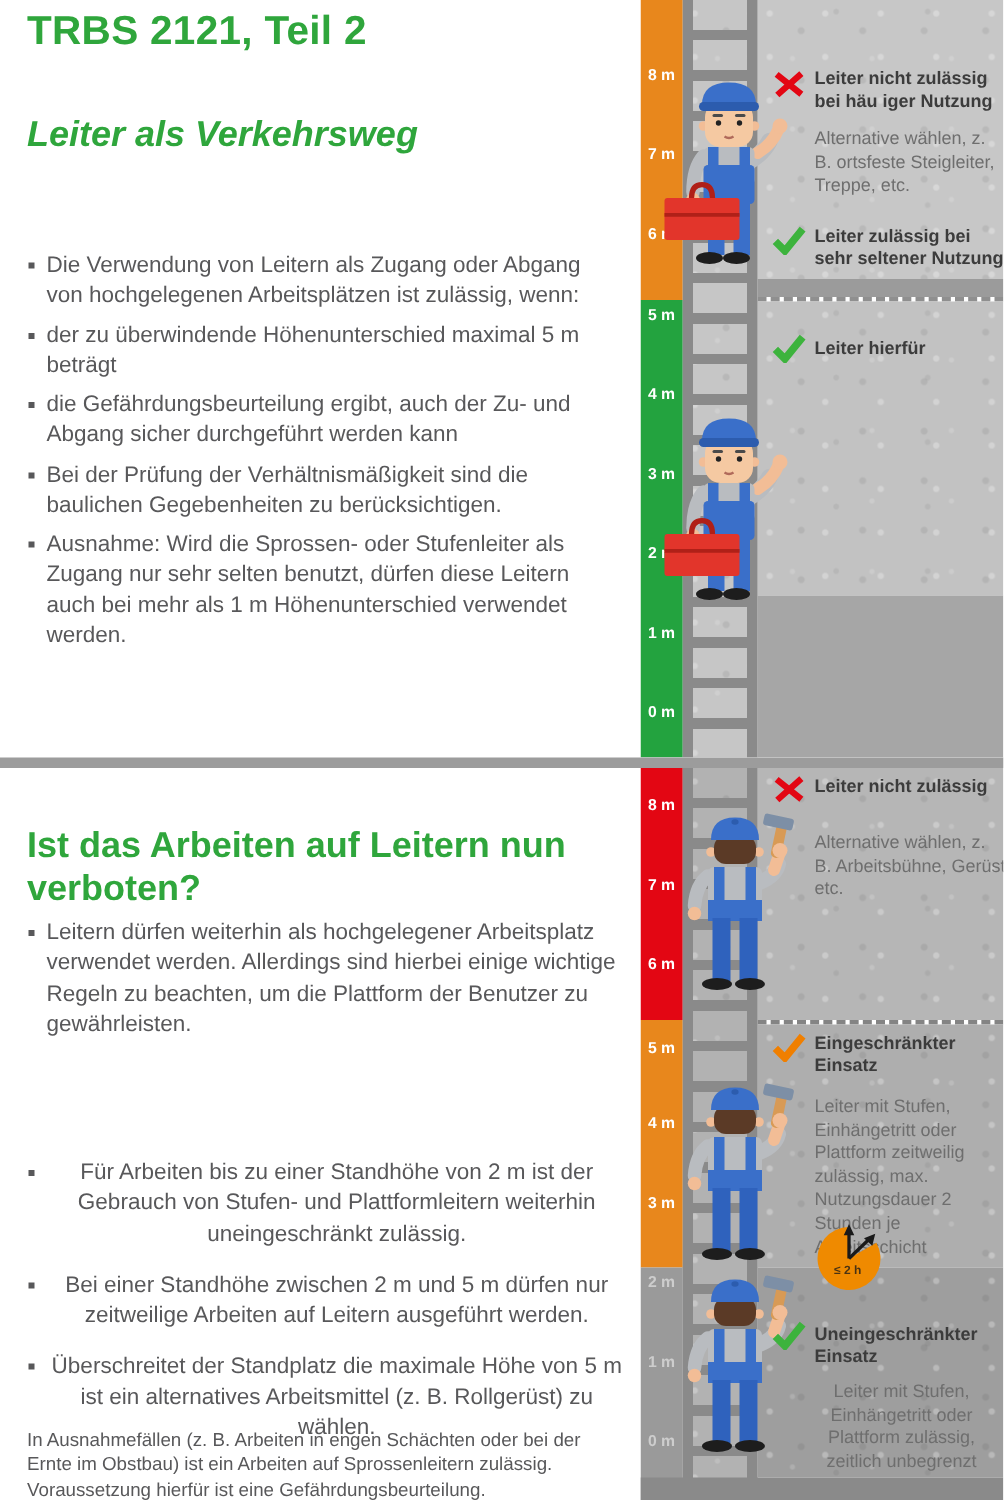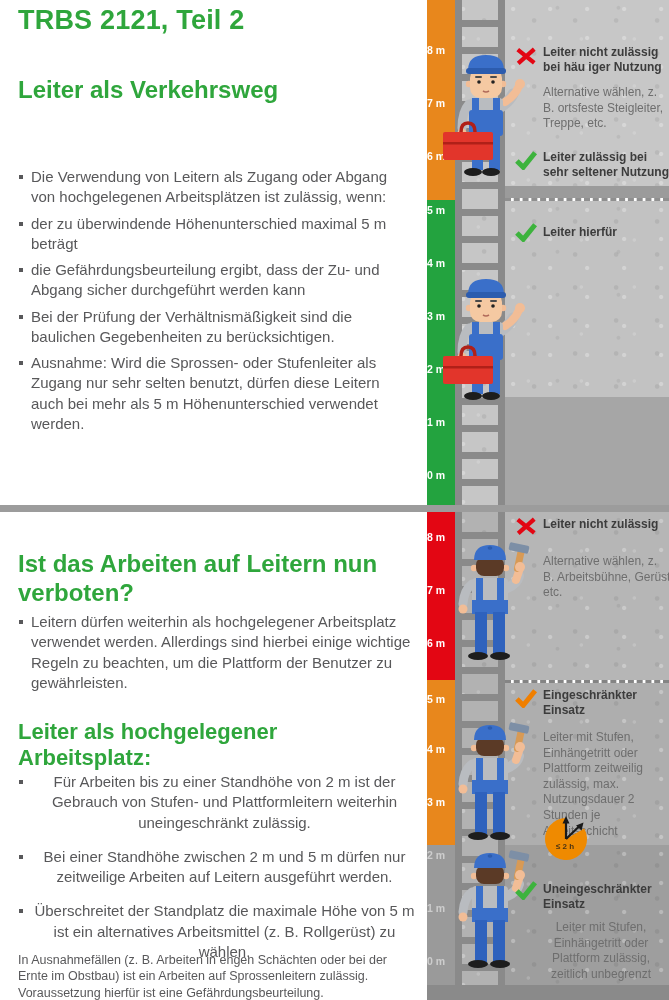--- a/index.html
+++ b/index.html
@@ -42,7 +42,7 @@
   .seg.r-b{top:0;height:168px;background:#e30613;}
   .seg.o-b{top:168px;height:165px;background:#e8871c;}
   .seg.gr-b{top:333px;height:155px;background:#9a9a9a;}
-  .ml{position:absolute;left:0;width:28px;text-align:left;font-size:10.5px;font-weight:bold;color:#fff;z-index:4;}
+  .ml{position:absolute;left:0;width:28px;text-align:center;font-size:10.5px;font-weight:bold;color:#fff;z-index:4;}
   .ml.faint{color:rgba(255,255,255,.5);}
   .ladder{position:absolute;left:28px;top:0;width:50px;height:100%;z-index:2;}
   .la-a{background-color:#c6c6c6;}

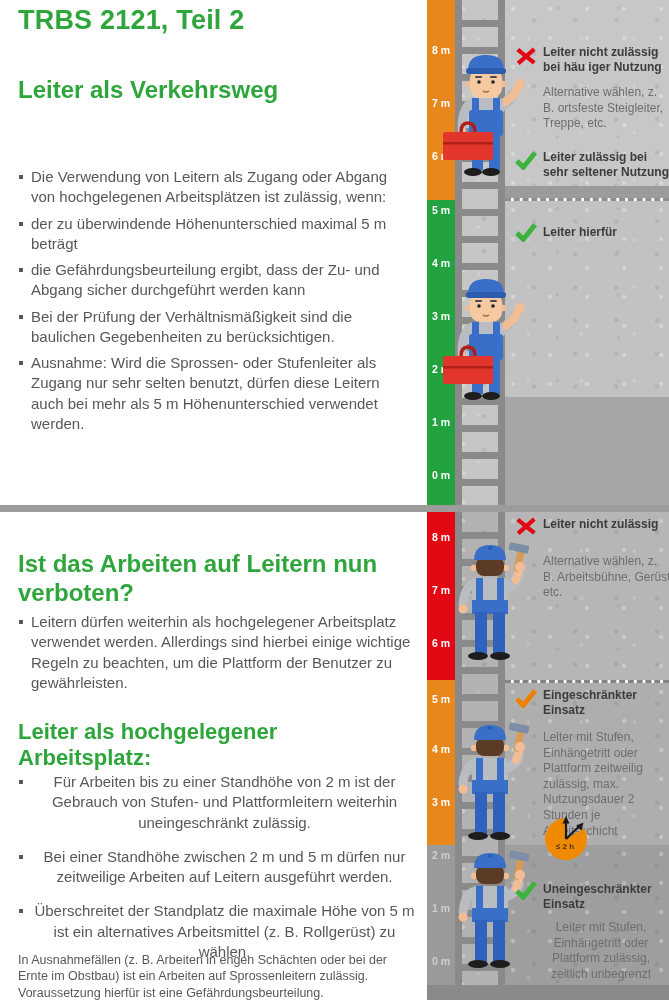--- a/index.html
+++ b/index.html
@@ -10,7 +10,7 @@
   .left-col{position:absolute;left:0;top:0;width:338px;height:1000px;background:#fff;}
   .h1{position:absolute;left:18px;top:5px;margin:0;font-size:27px;font-weight:600;color:#2fa63c;letter-spacing:.2px;}
   .h2{position:absolute;margin:0;color:#2fa63c;font-weight:600;}
-  .h-sec1{left:18px;top:76px;font-size:24px;}
+  .h-sec1{left:18px;top:76px;font-size:24px;font-style:italic;}
   .h-sec2{left:18px;top:549px;font-size:24px;line-height:1.22;width:360px;}
   .h-sec3{left:18px;top:719px;font-size:22px;}
   ul.blist{position:absolute;list-style:none;margin:0;padding:0;}

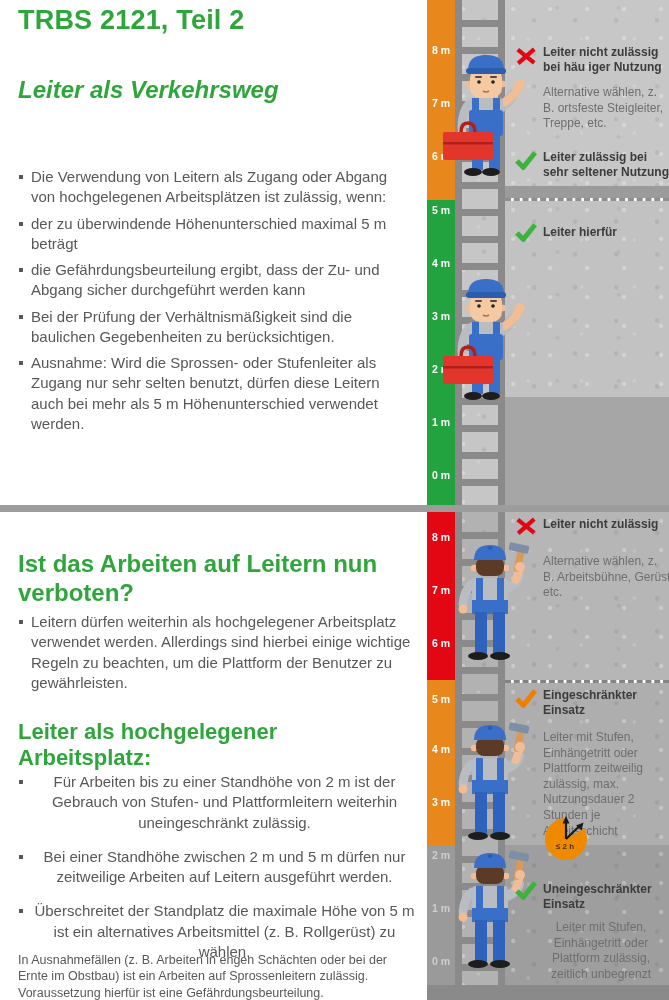--- a/index.html
+++ b/index.html
@@ -146,7 +146,7 @@
     <ul class="blist" id="list1">
       <li><span>Die Verwendung von Leitern als Zugang oder Abgang von hochgelegenen Arbeitsplätzen ist zulässig, wenn:</span></li>
       <li><span>der zu überwindende Höhenunterschied maximal 5 m beträgt</span></li>
-      <li><span>die Gefährdungsbeurteilung ergibt, dass der Zu- und Abgang sicher durchgeführt werden kann</span></li>
+      <li><span>die Gefährdungsbeurteilung ergibt, auch der Zu- und Abgang sicher durchgeführt werden kann</span></li>
       <li><span>Bei der Prüfung der Verhältnismäßigkeit sind die baulichen Gegebenheiten zu berücksichtigen.</span></li>
       <li><span>Ausnahme: Wird die Sprossen- oder Stufenleiter als Zugang nur sehr selten benutzt, dürfen diese Leitern auch bei mehr als 5 m Höhenunterschied verwendet werden.</span></li>
     </ul>

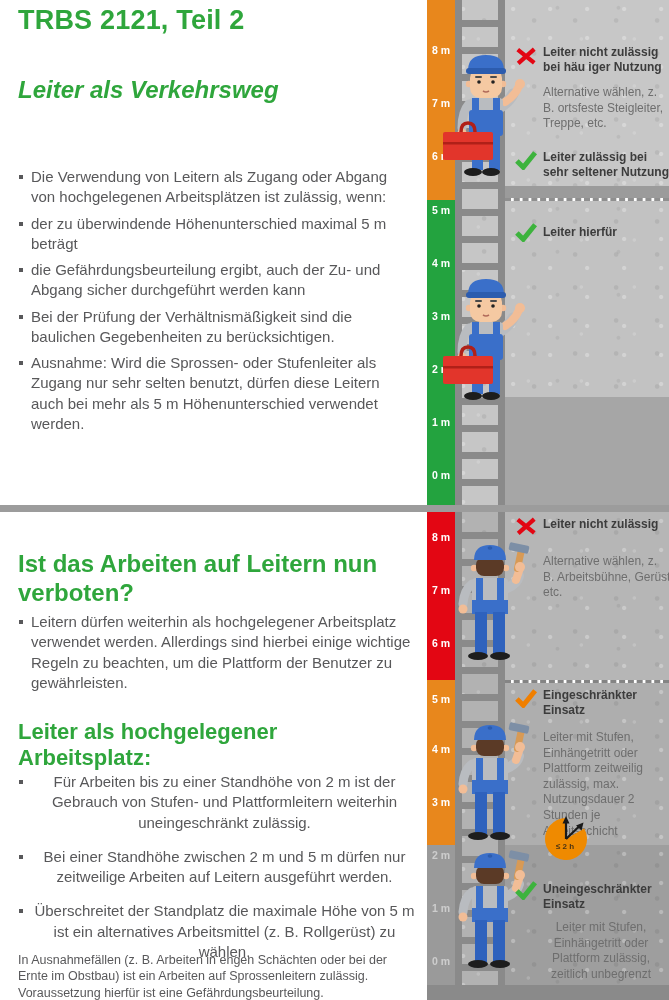--- a/index.html
+++ b/index.html
@@ -148,7 +148,7 @@
       <li><span>der zu überwindende Höhenunterschied maximal 5 m beträgt</span></li>
       <li><span>die Gefährdungsbeurteilung ergibt, auch der Zu- und Abgang sicher durchgeführt werden kann</span></li>
       <li><span>Bei der Prüfung der Verhältnismäßigkeit sind die baulichen Gegebenheiten zu berücksichtigen.</span></li>
-      <li><span>Ausnahme: Wird die Sprossen- oder Stufenleiter als Zugang nur sehr selten benutzt, dürfen diese Leitern auch bei mehr als 5 m Höhenunterschied verwendet werden.</span></li>
+      <li><span>Ausnahme: Wird die Sprossen- oder Stufenleiter als Zugang nur sehr selten benutzt, dürfen diese Leitern auch bei mehr als 1 m Höhenunterschied verwendet werden.</span></li>
     </ul>
 
     <h2 class="h2 h-sec2">Ist das Arbeiten auf Leitern nun verboten?</h2>

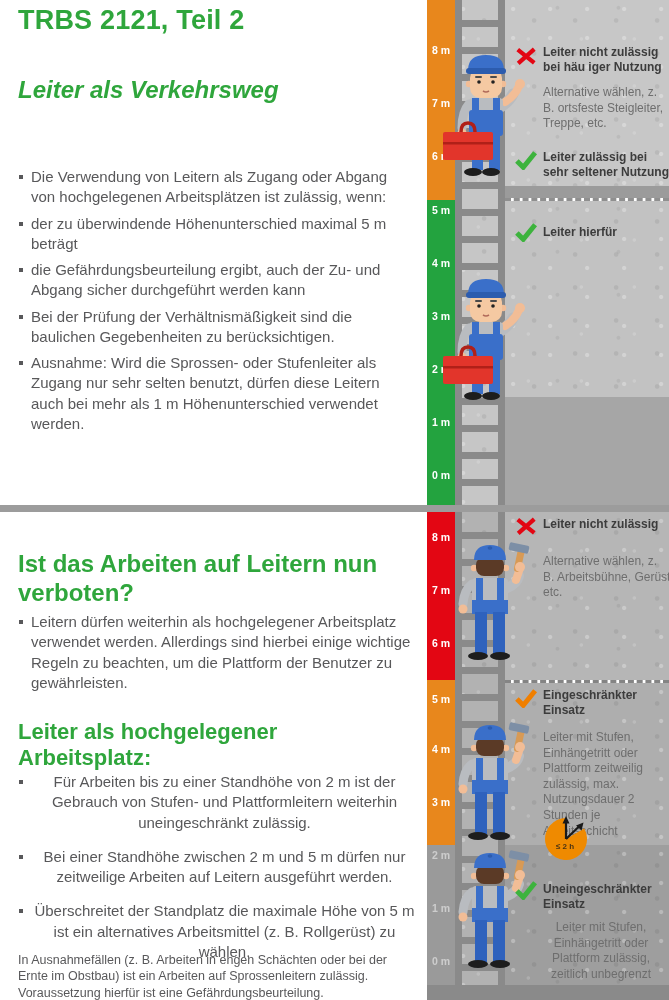--- a/index.html
+++ b/index.html
@@ -156,7 +156,6 @@
       <li><span>Leitern dürfen weiterhin als hochgelegener Arbeitsplatz verwendet werden. Allerdings sind hierbei einige wichtige Regeln zu beachten, um die Plattform der Benutzer zu gewährleisten.</span></li>
     </ul>
 
-    <h2 class="h2 h-sec3">Leiter als hochgelegener Arbeitsplatz:</h2>
     <ul class="blist" id="list3">
       <li><span>Für Arbeiten bis zu einer Standhöhe von 2 m ist der Gebrauch von Stufen- und Plattformleitern weiterhin uneingeschränkt zulässig.</span></li>
       <li><span>Bei einer Standhöhe zwischen 2 m und 5 m dürfen nur zeitweilige Arbeiten auf Leitern ausgeführt werden.</span></li>

